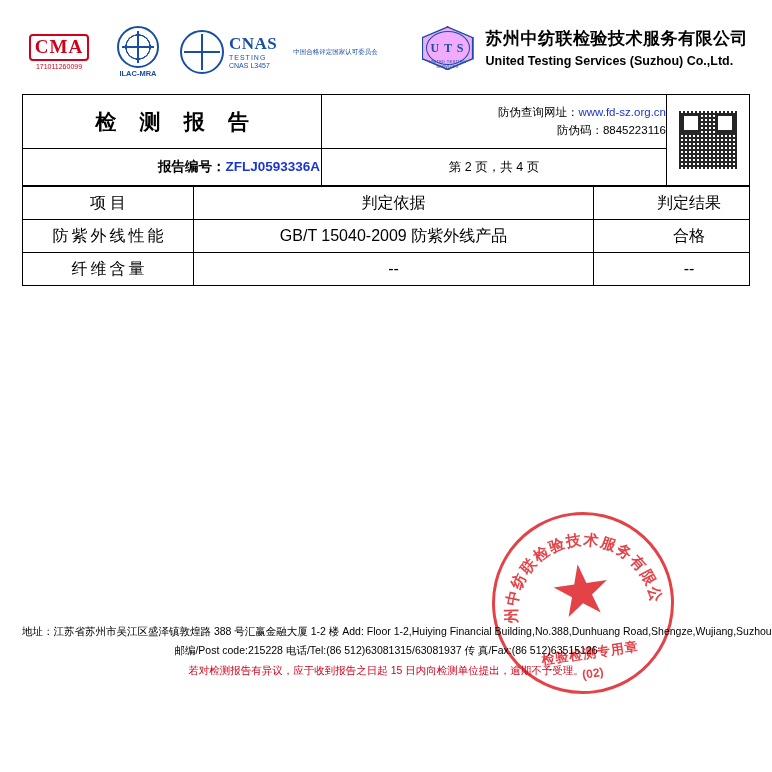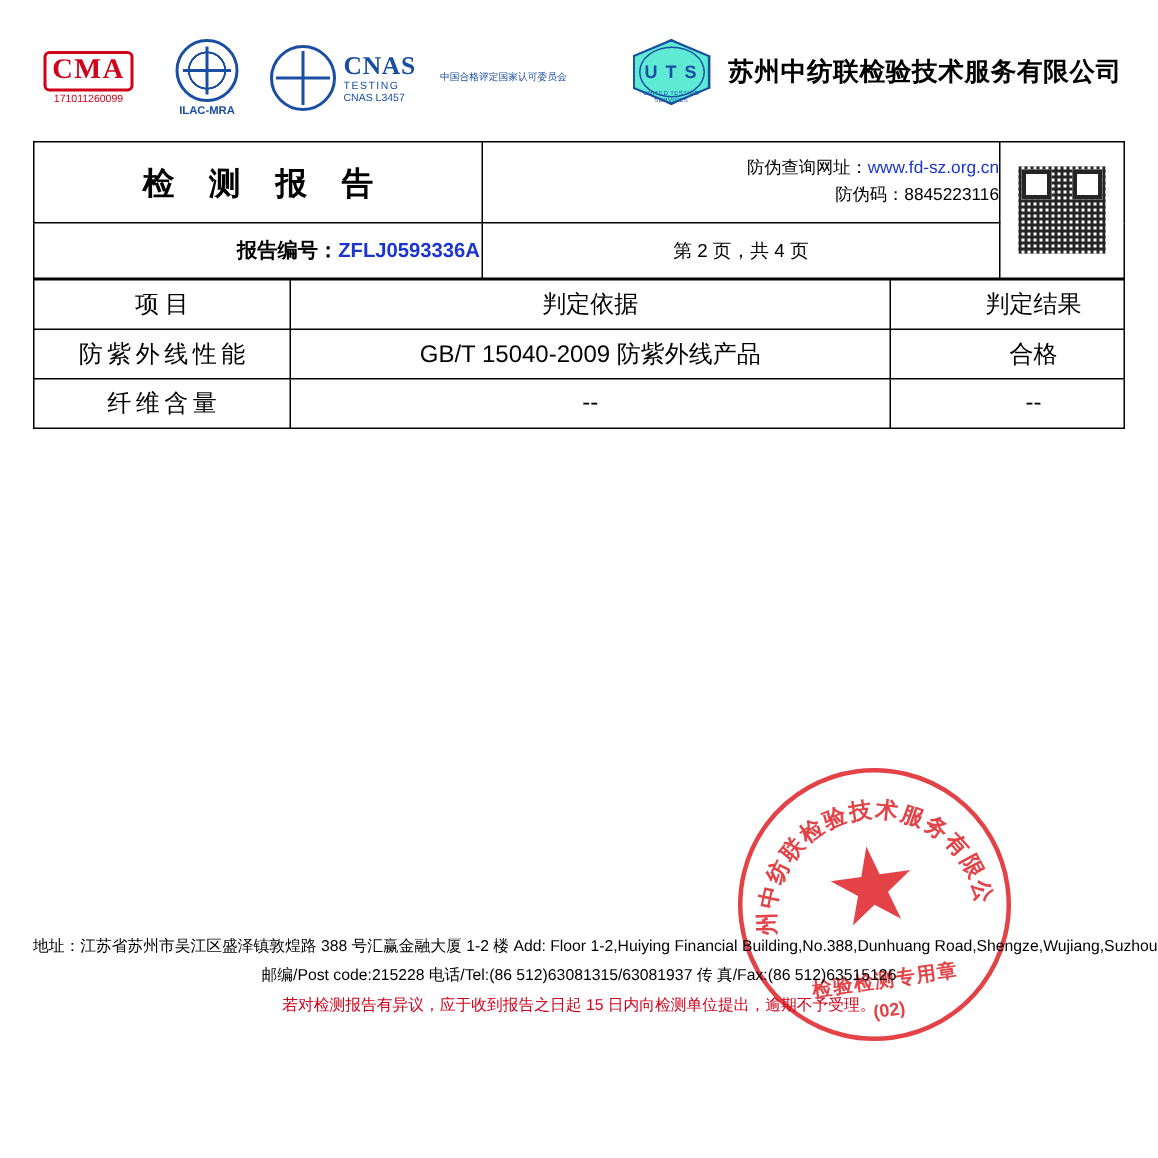--- a/index.html
+++ b/index.html
@@ -178,7 +178,7 @@
     position: absolute;
     inset: 1.6px;
     clip-path: polygon(50% 0%, 100% 25%, 100% 75%, 50% 100%, 0% 75%, 0% 25%);
-    background: #5eead4;
+    background: #f0abfc;
     display: flex;
     align-items: center;
     justify-content: center;
@@ -186,7 +186,7 @@
     font-weight: bold;
     font-size: 12px;
     letter-spacing: 1px;
-    font-family: Liberation Sans, sans-serif;
+    font-family: Liberation Serif, serif;
   }
   .uts-ring {
     position: absolute;

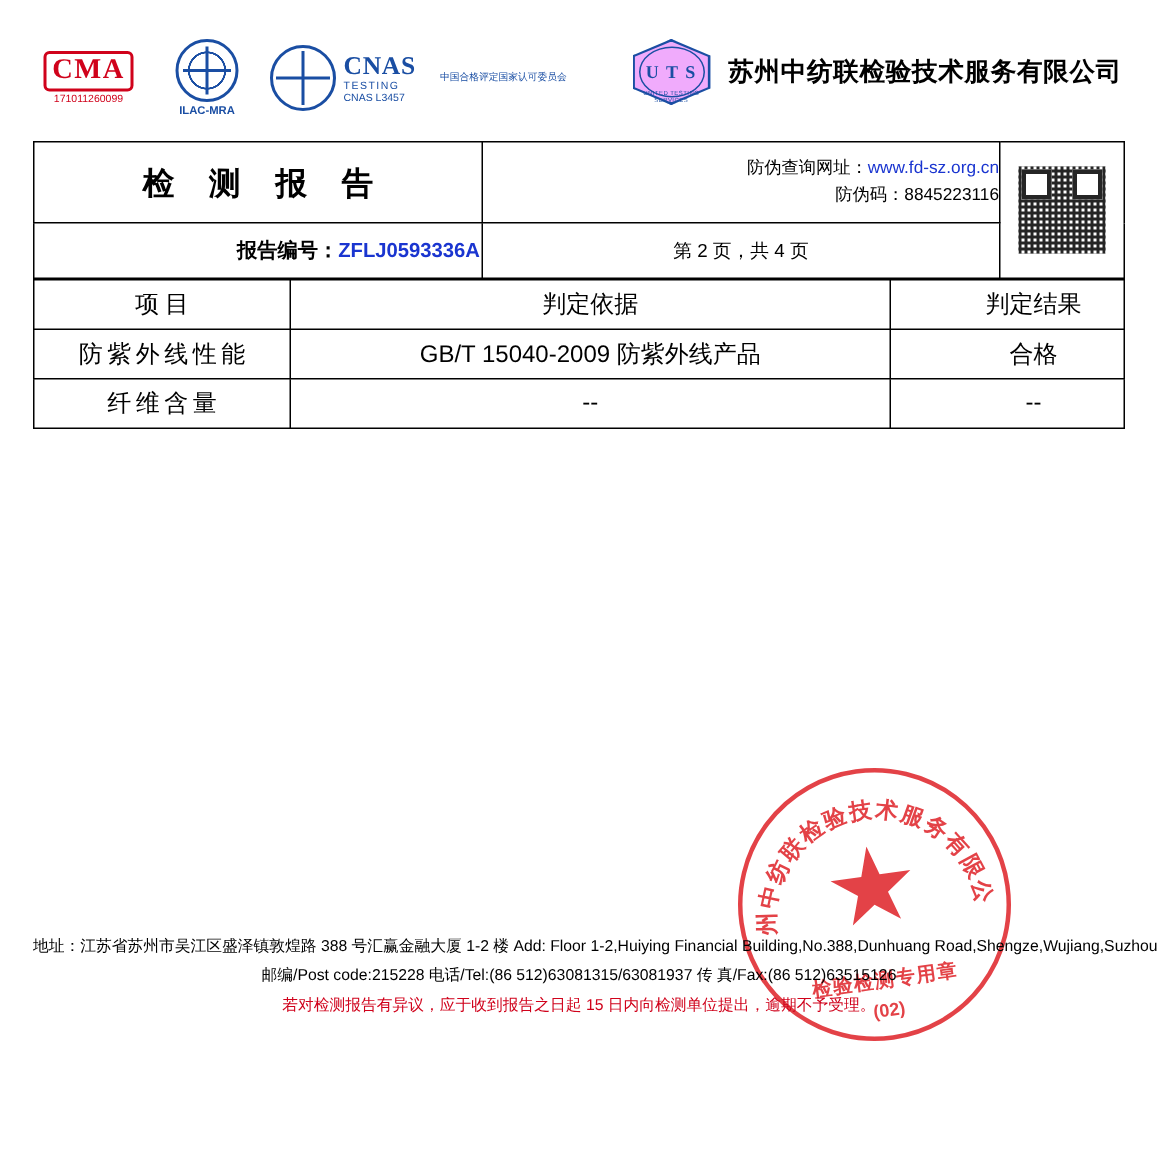--- a/index.html
+++ b/index.html
@@ -433,6 +433,7 @@
       </div>
       <div class="company">
         <div class="cn">苏州中纺联检验技术服务有限公司</div>
+        <div class="en">United Testing Services (Suzhou) Co.,Ltd.</div>
       </div>
     </div>
   </div>

